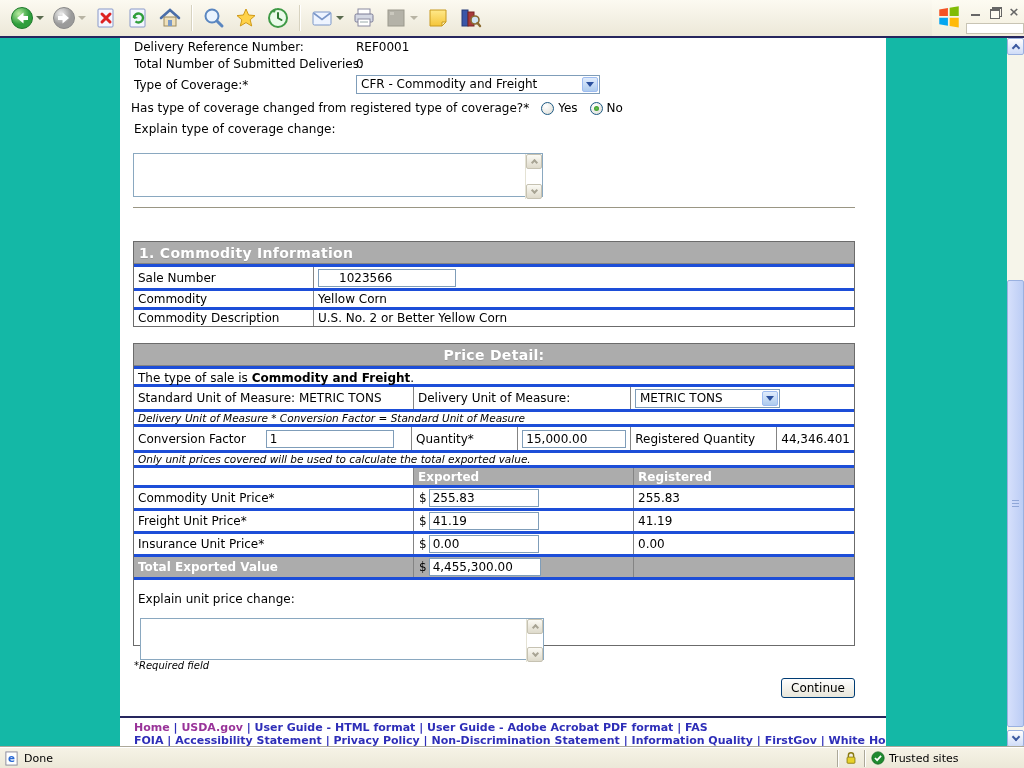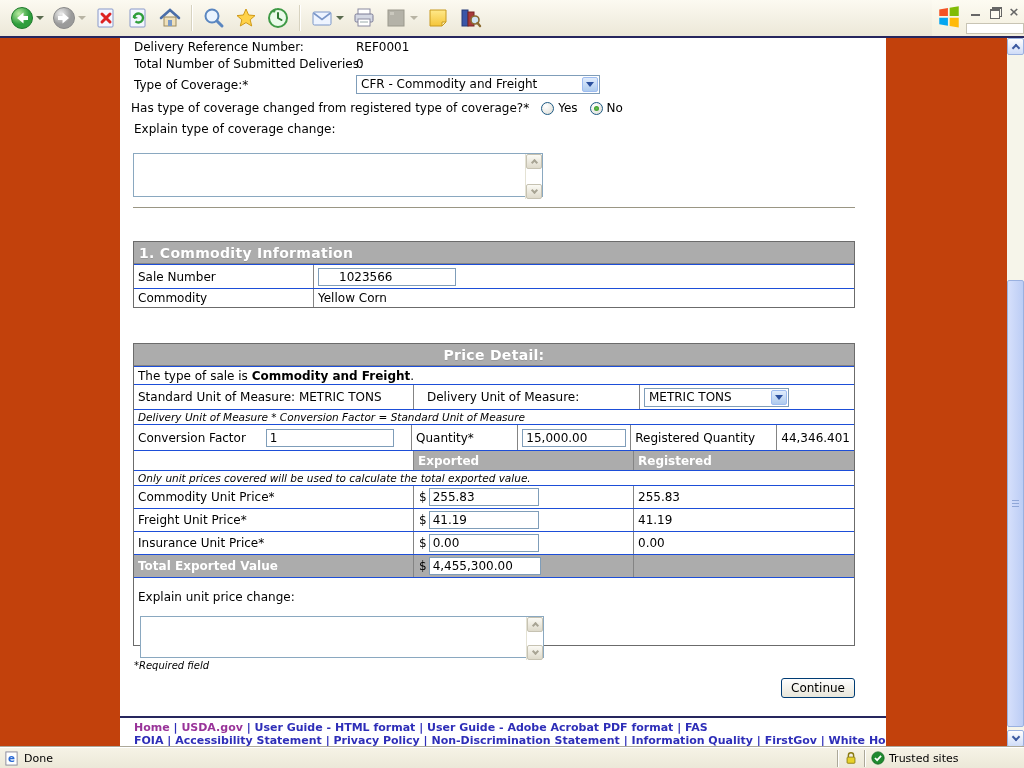--- a/index.html
+++ b/index.html
@@ -28,7 +28,7 @@
   .mini-white { position:absolute; right:0; top:23px; width:58px; height:11px; background:#fff; border:1px solid #c8c4b4; }
 
   
-  .viewport { position:absolute; top:38px; bottom:21px; left:0; right:0; background:#c2410c; }
+  .viewport { position:absolute; top:38px; bottom:21px; left:0; right:0; background:#14b8a6; }
   .page { position:absolute; left:120px; top:0; bottom:0; width:766px; background:#fff; overflow:hidden; }
 
   

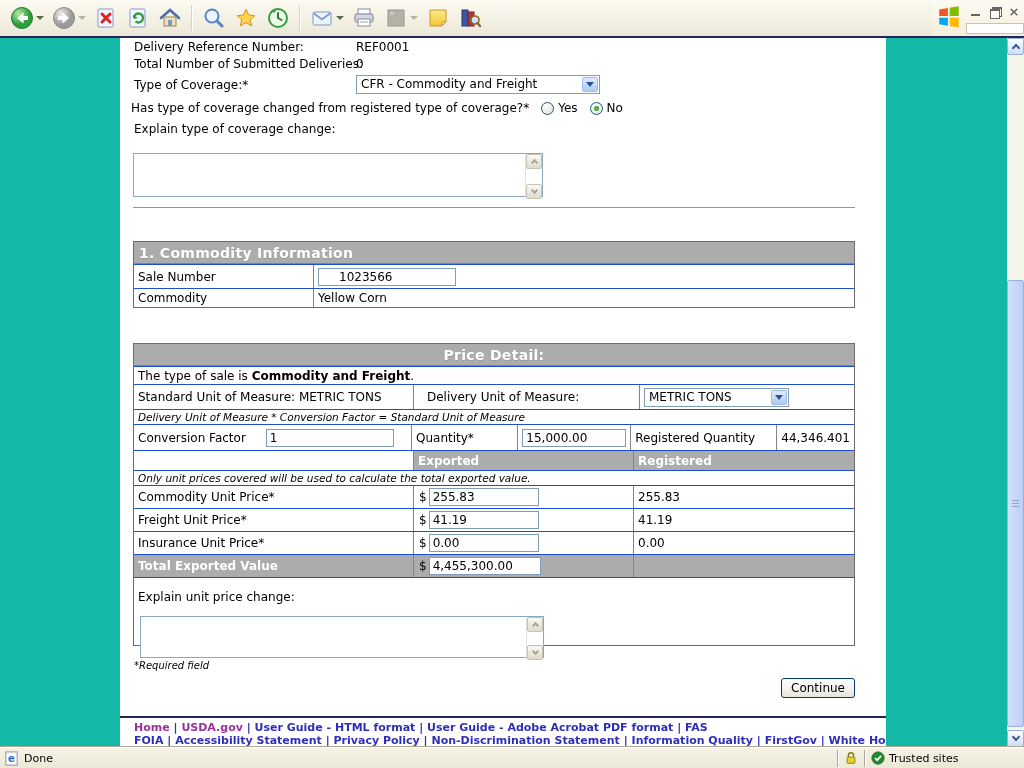--- a/index.html
+++ b/index.html
@@ -69,7 +69,7 @@
   input.xpin { border:1px solid #7f9db9; height:18px; font:12px "DejaVu Sans",sans-serif; padding:0 3px; }
 
   .dtable { position:absolute; left:13px; width:722px; border:1px solid #6b6b6b; }
-  .trow { display:flex; border-top:1px solid #1d4ed8; align-items:center; }
+  .trow { display:flex; border-top:3px solid #1d4ed8; align-items:center; }
   .trow:first-child { border-top:none; }
   .cell { padding:1px 4px; align-self:stretch; display:flex; align-items:center; }
   .bR { border-right:1px solid #848484; }

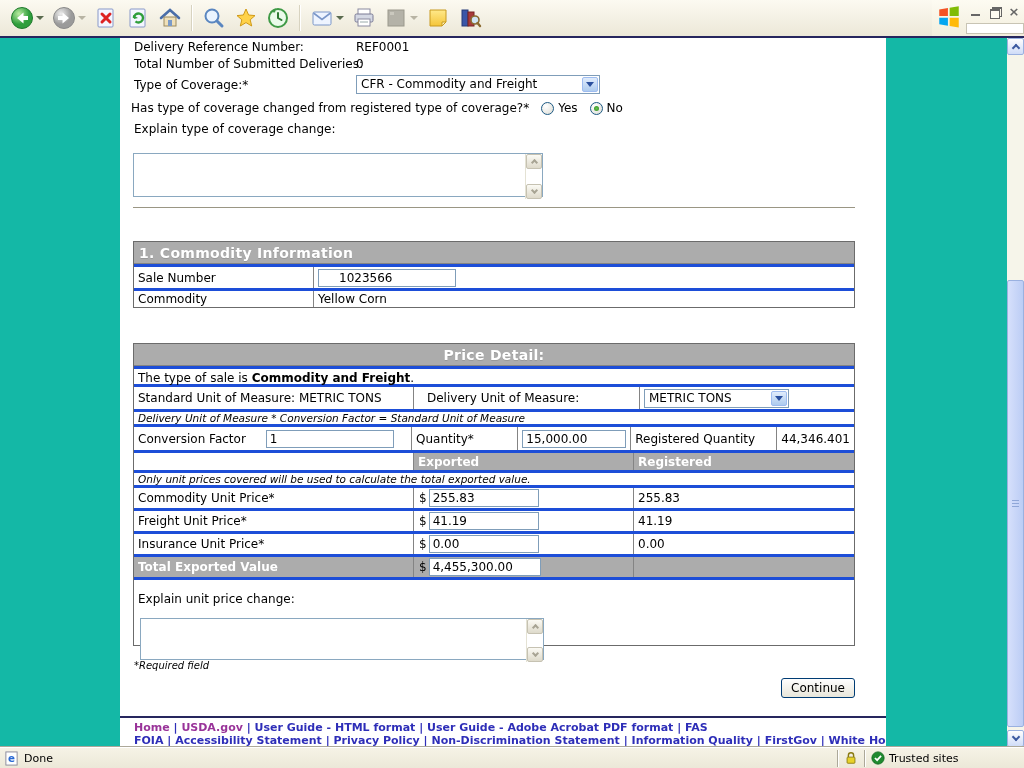--- a/index.html
+++ b/index.html
@@ -285,6 +285,10 @@
         <div class="cell bR" style="width:180px;">Commodity</div>
         <div class="cell" style="flex:1;">Yellow Corn</div>
       </div>
+      <div class="trow" style="height:19px;">
+        <div class="cell bR" style="width:180px;">Commodity Description</div>
+        <div class="cell" style="flex:1;">U.S. No. 2 or Better Yellow Corn</div>
+      </div>
     </div>
 
     <div class="dtable" style="top:305px;">

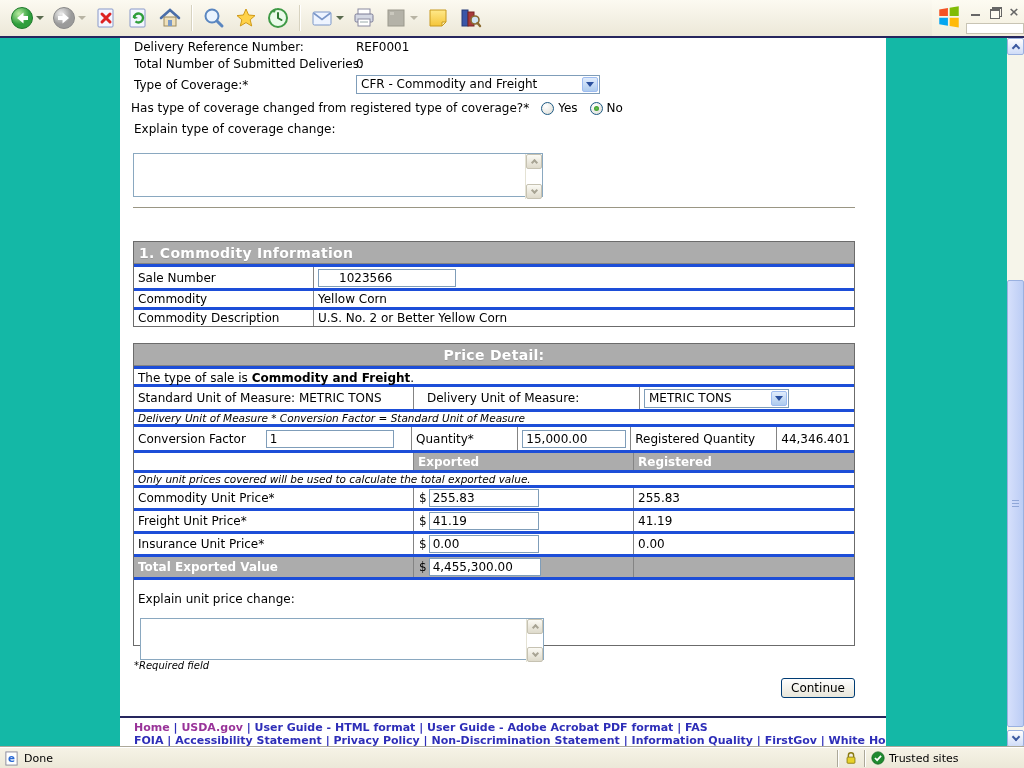--- a/index.html
+++ b/index.html
@@ -300,7 +300,7 @@
       </div>
       <div class="trow" style="height:25px;">
         <div class="cell bR" style="width:280px;">Standard Unit of Measure: METRIC TONS</div>
-        <div class="cell bR" style="width:217px;margin-left:9px;">Delivery Unit of Measure:</div>
+        <div class="cell bR" style="width:217px;">Delivery Unit of Measure:</div>
         <div class="cell" style="flex:1;">
           <div class="xpselect" style="width:145px;">
             <span>METRIC TONS</span>

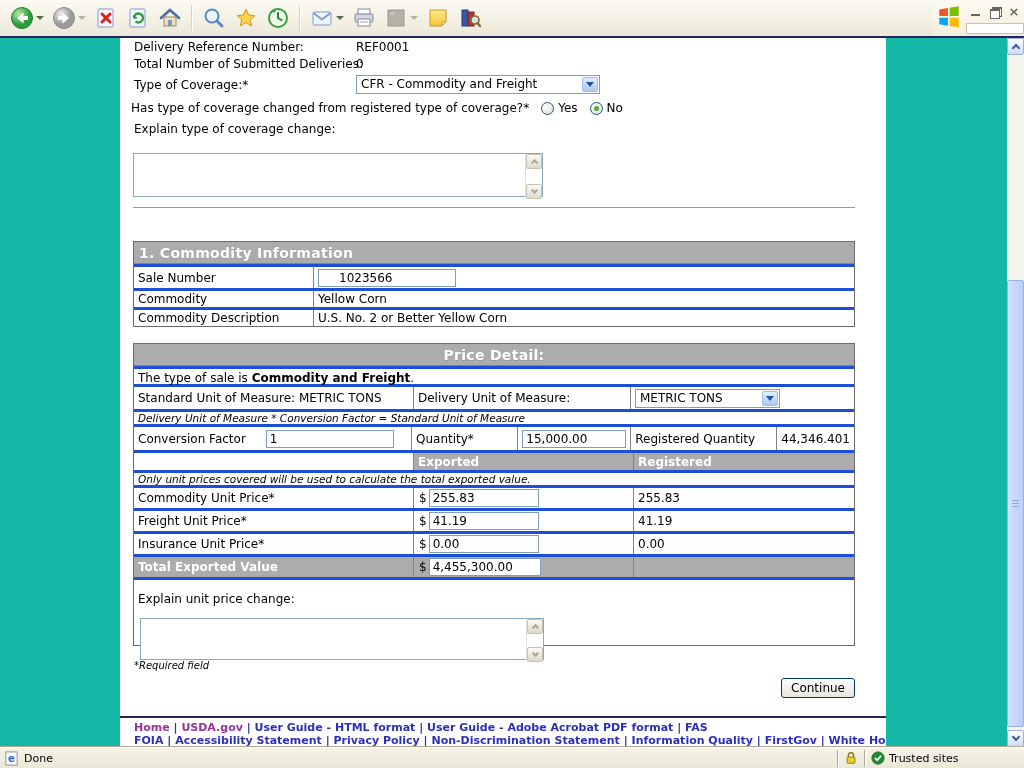--- a/index.html
+++ b/index.html
@@ -325,13 +325,13 @@
         <div class="cell bR" style="width:147px;">Registered Quantity</div>
         <div class="cell" style="flex:1;">44,346.401</div>
       </div>
+      <div class="trow" style="height:15px;">
+        <div class="note">Only unit prices covered will be used to calculate the total exported value.</div>
+      </div>
       <div class="trow" style="height:20px;">
         <div class="cell bR" style="width:280px;"></div>
         <div class="cell bR gray" style="width:220px; color:#fff; font-weight:bold;">Exported</div>
         <div class="cell gray" style="flex:1; color:#fff; font-weight:bold;">Registered</div>
-      </div>
-      <div class="trow" style="height:15px;">
-        <div class="note">Only unit prices covered will be used to calculate the total exported value.</div>
       </div>
       <div class="trow" style="height:23px;">
         <div class="cell bR" style="width:280px;">Commodity Unit Price*</div>

